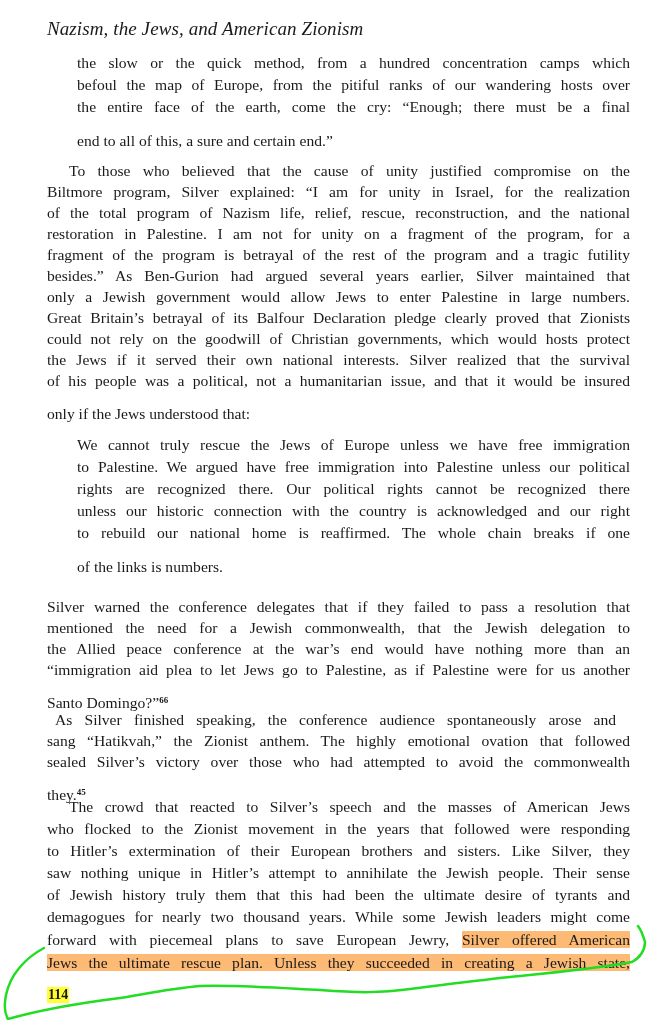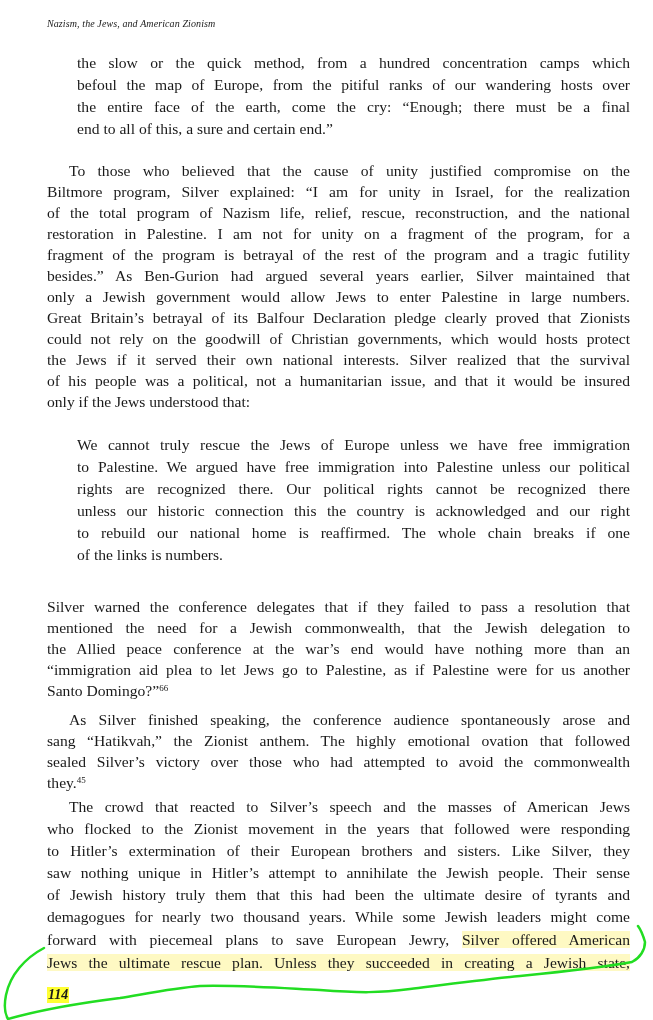--- a/index.html
+++ b/index.html
@@ -7,7 +7,7 @@
          font-family: "Liberation Serif", "DejaVu Serif", serif; color: #1a1a1a; }
   .page { position: absolute; left: 0; top: 0; width: 653px; height: 1020px; }
   .running-head { position: absolute; left: 47px; top: 18px; font-style: italic;
-                  font-size: 10px; letter-spacing: 0.1px; }
+                  font-size: 19px; letter-spacing: 0.1px; }
   .line { position: absolute; font-size: 15.6px; white-space: nowrap; line-height: 20px;
           text-align: justify; text-align-last: justify; }
   .bq .line { left: 77px; width: 553px; }

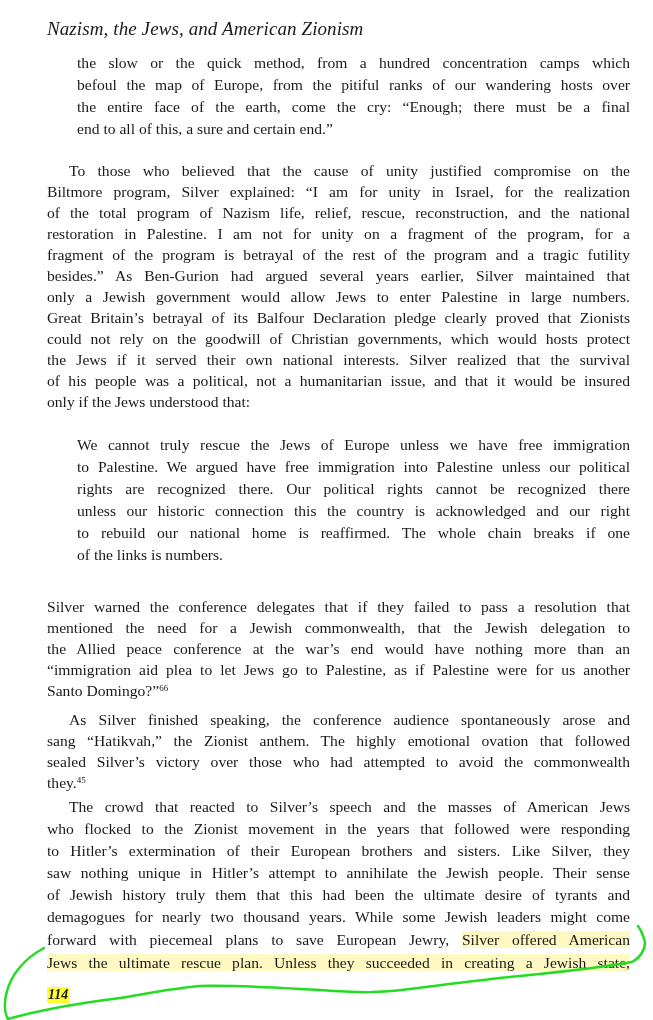--- a/index.html
+++ b/index.html
@@ -12,7 +12,7 @@
           text-align: justify; text-align-last: justify; }
   .bq .line { left: 77px; width: 553px; }
   .body .line { left: 47px; width: 583px; }
-  .line.last { text-align-last: left; }
+  .line.last { text-align-last: left; margin-top: 12px; }
   .hl { background: #fef9c3; }
   sup { font-size: 9px; vertical-align: 5px; line-height: 0; }
   .folio { position: absolute; left: 47px; top: 987px; font-style: italic; font-weight: bold;

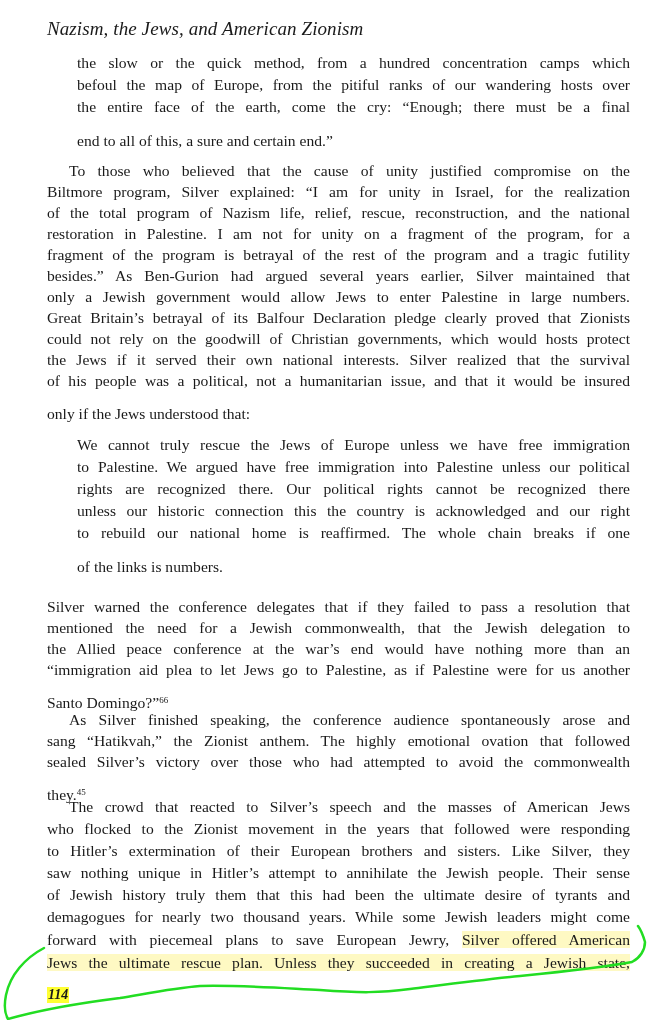--- a/index.html
+++ b/index.html
@@ -52,7 +52,7 @@
     <div class="line" style="top:435px">We cannot truly rescue the Jews of Europe unless we have free immigration</div>
     <div class="line" style="top:457px">to Palestine. We argued have free immigration into Palestine unless our political</div>
     <div class="line" style="top:479px">rights are recognized there. Our political rights cannot be recognized there</div>
-    <div class="line" style="top:501px">unless our historic connection this the country is acknowledged and our right</div>
+    <div class="line" style="top:501px">unless our historic connection with the country is acknowledged and our right</div>
     <div class="line" style="top:523px">to rebuild our national home is reaffirmed. The whole chain breaks if one</div>
     <div class="line last" style="top:545px">of the links is numbers.</div>
   </div>

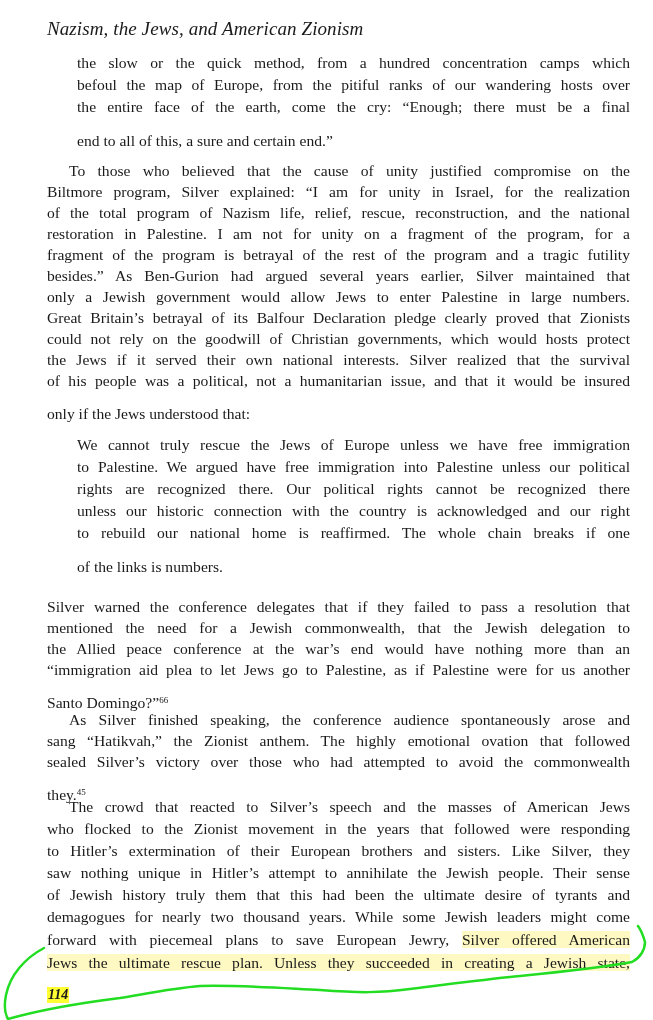--- a/index.html
+++ b/index.html
@@ -14,7 +14,7 @@
   .body .line { left: 47px; width: 583px; }
   .line.last { text-align-last: left; margin-top: 12px; }
   .hl { background: #fef9c3; }
-  sup { font-size: 9px; vertical-align: 5px; line-height: 0; }
+  sup { font-size: 9px; vertical-align: 5px; line-height: 0; font-weight: bold; }
   .folio { position: absolute; left: 47px; top: 987px; font-style: italic; font-weight: bold;
            font-size: 14px; background: #ffff33; padding: 0 1px; }
   svg.annot { position: absolute; left: 0; top: 0; pointer-events: none; }

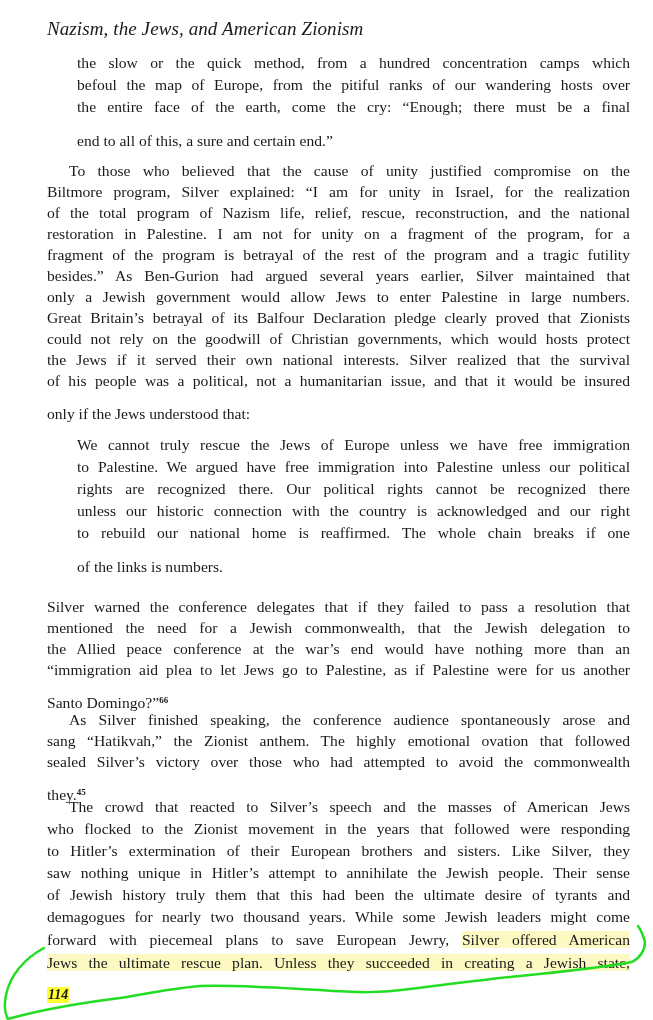--- a/index.html
+++ b/index.html
@@ -66,7 +66,7 @@
   </div>
 
   <div class="body">
-    <div class="line" style="top:710px; left:69px; width:561px">As Silver finished speaking, the conference audience spontaneously arose and</div>
+    <div class="line" style="top:710px; left:55px; width:561px">As Silver finished speaking, the conference audience spontaneously arose and</div>
     <div class="line" style="top:731px">sang “Hatikvah,” the Zionist anthem. The highly emotional ovation that followed</div>
     <div class="line" style="top:752px">sealed Silver’s victory over those who had attempted to avoid the commonwealth</div>
     <div class="line last" style="top:773px"><span>they.</span><sup>45</sup></div>

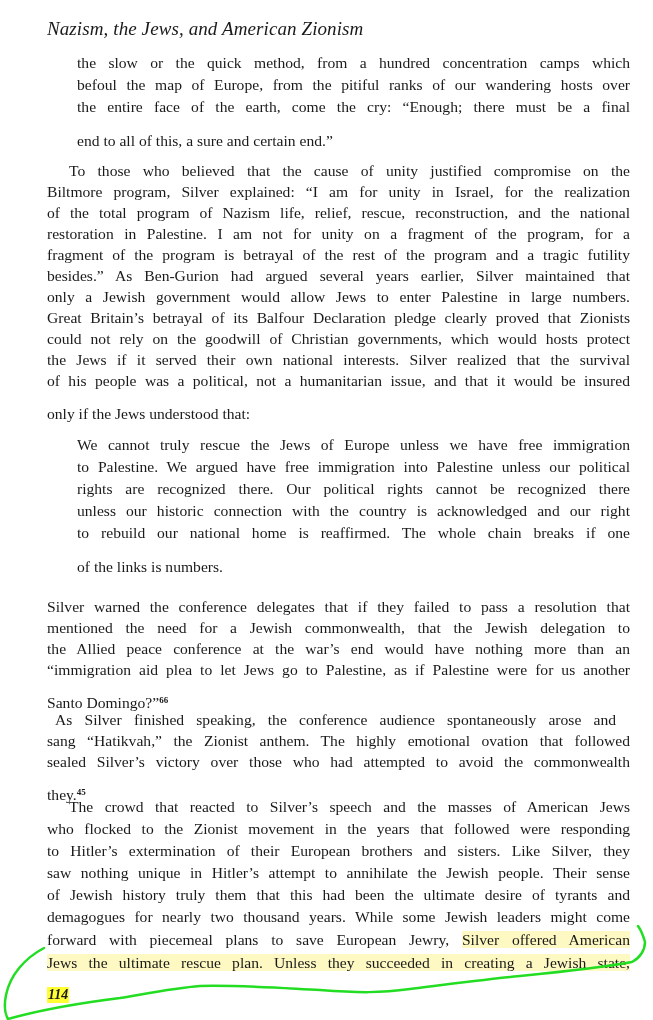--- a/index.html
+++ b/index.html
@@ -13,7 +13,7 @@
   .bq .line { left: 77px; width: 553px; }
   .body .line { left: 47px; width: 583px; }
   .line.last { text-align-last: left; margin-top: 12px; }
-  .hl { background: #fef9c3; }
+  .hl { background: #fdba74; }
   sup { font-size: 9px; vertical-align: 5px; line-height: 0; font-weight: bold; }
   .folio { position: absolute; left: 47px; top: 987px; font-style: italic; font-weight: bold;
            font-size: 14px; background: #ffff33; padding: 0 1px; }

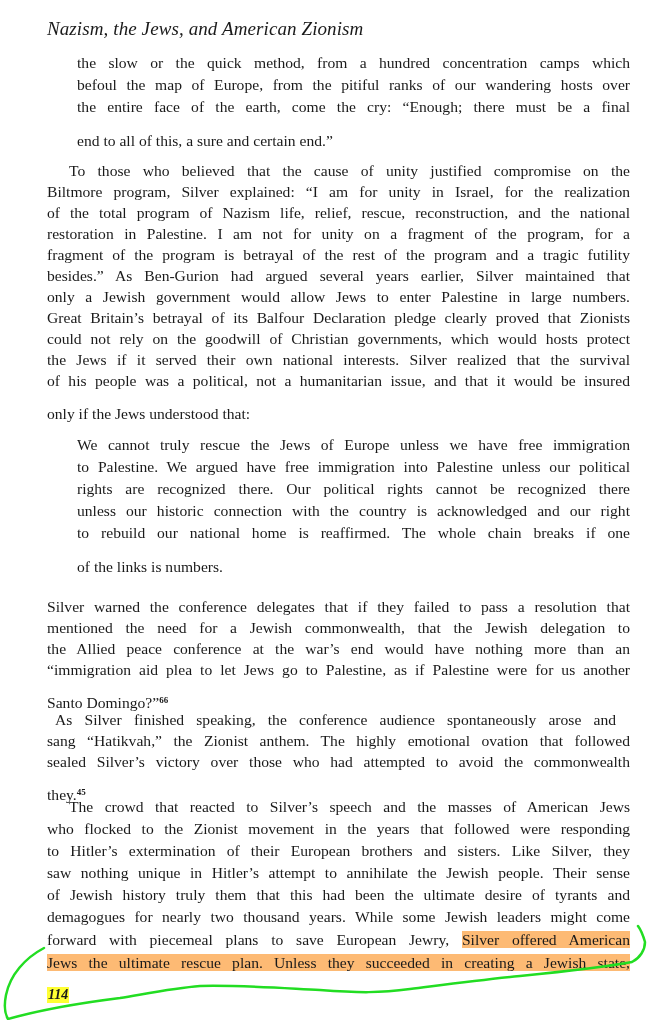--- a/index.html
+++ b/index.html
@@ -15,7 +15,7 @@
   .line.last { text-align-last: left; margin-top: 12px; }
   .hl { background: #fdba74; }
   sup { font-size: 9px; vertical-align: 5px; line-height: 0; font-weight: bold; }
-  .folio { position: absolute; left: 47px; top: 987px; font-style: italic; font-weight: bold;
+  .folio { position: absolute; left: 47px; top: 987px; font-weight: bold;
            font-size: 14px; background: #ffff33; padding: 0 1px; }
   svg.annot { position: absolute; left: 0; top: 0; pointer-events: none; }
 </style>

